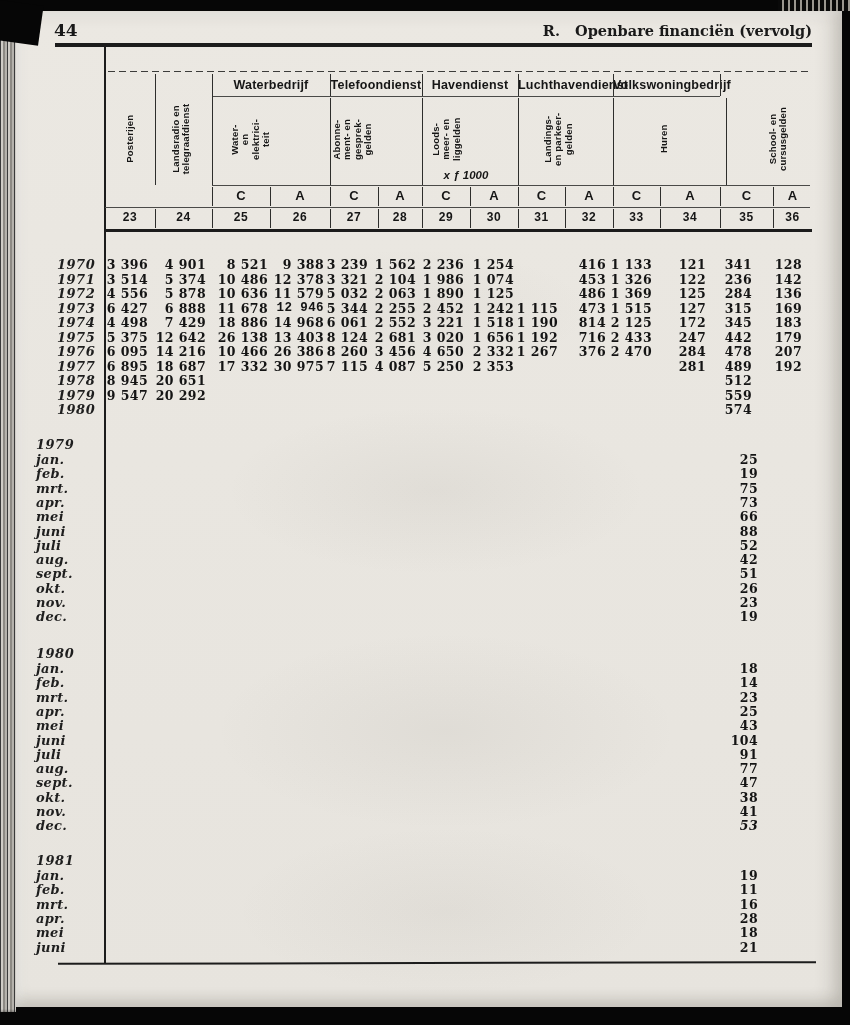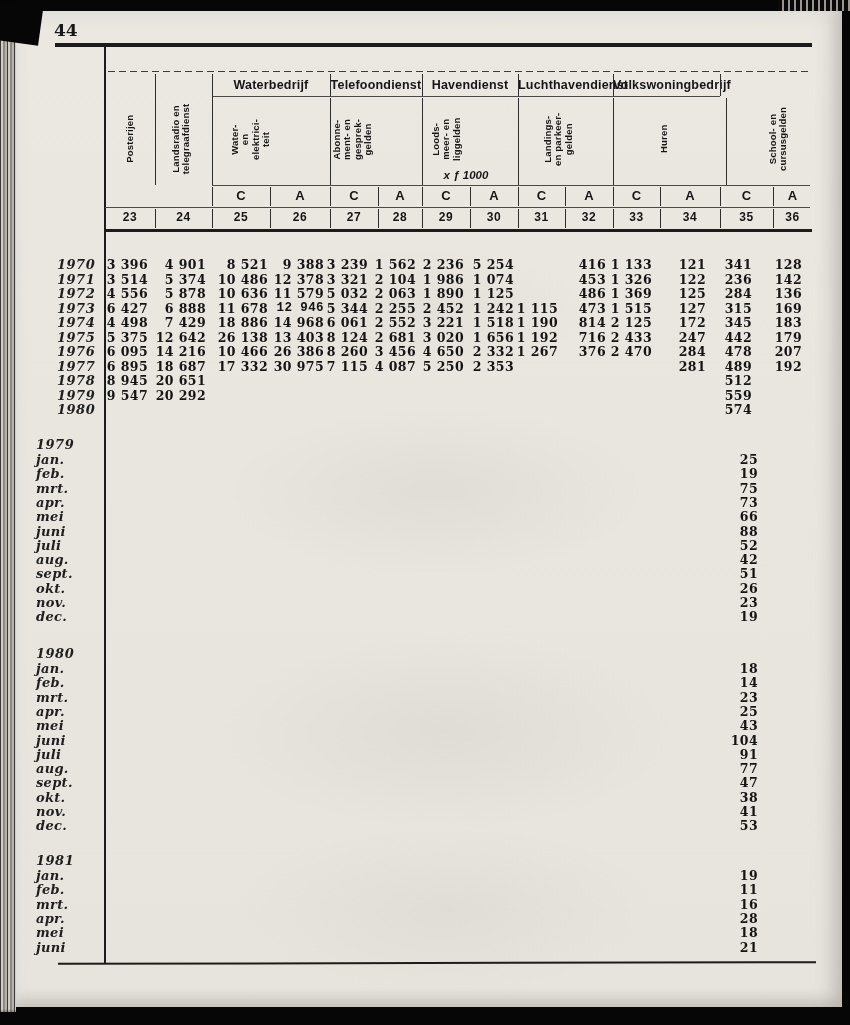--- a/index.html
+++ b/index.html
@@ -52,6 +52,7 @@
   <div id="bleed"></div>
 
   <div class="abs pgnum" style="left:54px;top:20px;">44</div>
+  <div class="abs section" style="left:392px;top:22px;width:420px;">R.   Openbare financiën (vervolg)</div>
   <div class="abs rule" style="left:55px;top:43px;width:757px;height:4px;"></div>
 
   <div class="abs dashed" style="left:108px;top:71px;width:702px;"></div>

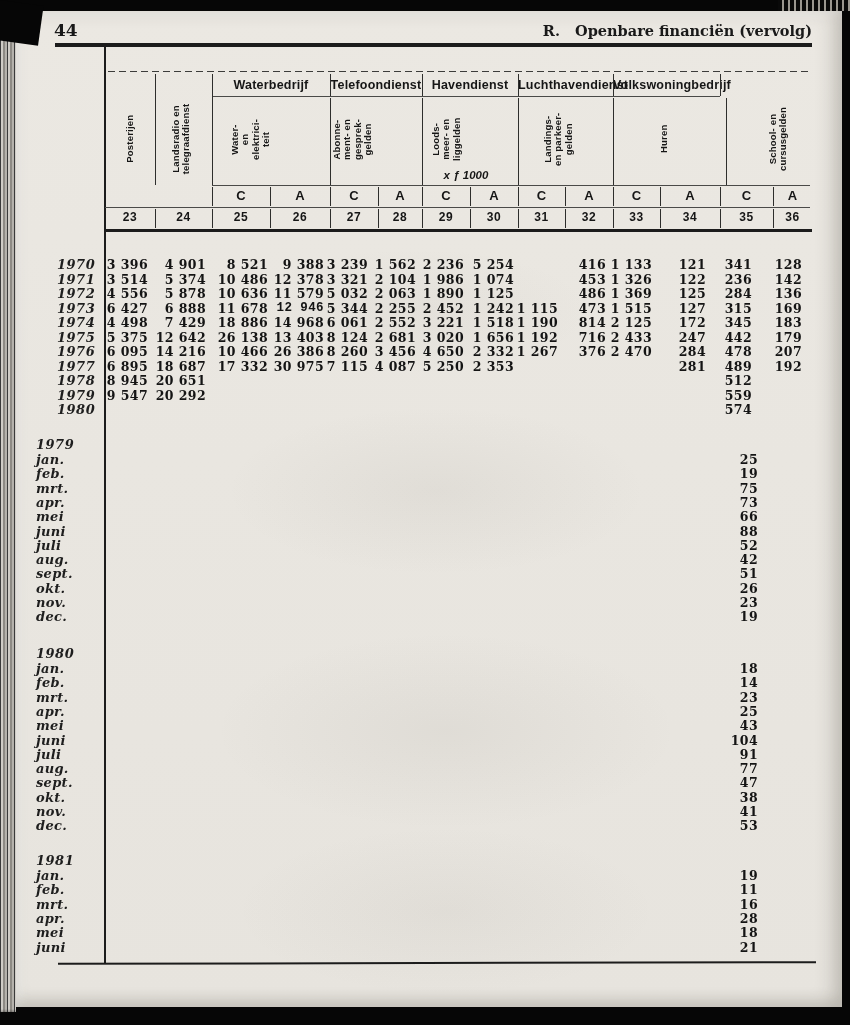--- a/index.html
+++ b/index.html
@@ -164,7 +164,7 @@
       <div class="abs num" style="left: 290px; top: 257px; width: 78px;">3 239</div>
       <div class="abs num" style="left: 338px; top: 257px; width: 78px;">1 562</div>
       <div class="abs num" style="left: 386px; top: 257px; width: 78px;">2 236</div>
-      <div class="abs num" style="left: 436px; top: 257px; width: 78px;">5 254</div>
+      <div class="abs num" style="left: 436px; top: 257px; width: 78px;">1 254</div>
       <div class="abs num" style="left: 528px; top: 257px; width: 78px;">416</div>
       <div class="abs num" style="left: 574px; top: 257px; width: 78px;">1 133</div>
       <div class="abs num" style="left: 628px; top: 257px; width: 78px;">121</div>

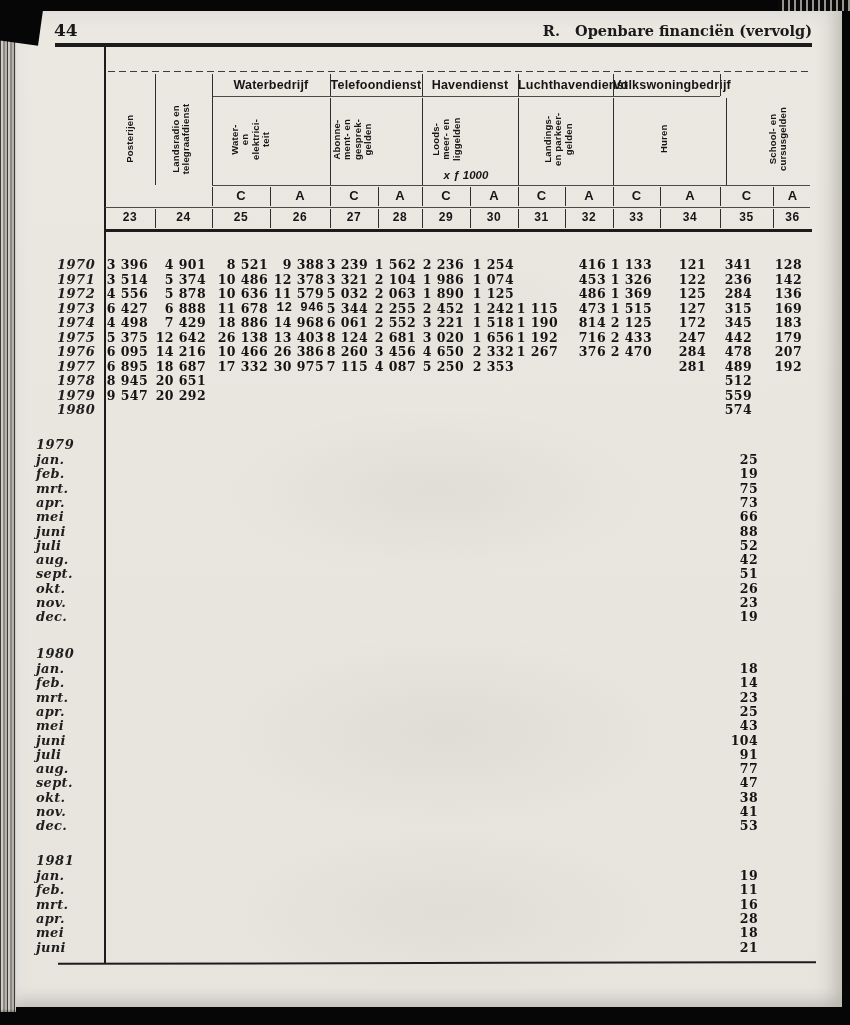--- a/index.html
+++ b/index.html
@@ -329,7 +329,7 @@
       <div class="abs mon" style="left: 36px; top: 804px;">nov.</div>
       <div class="abs num" style="left: 690px; top: 804px; width: 68px;">41</div>
       <div class="abs mon" style="left: 36px; top: 818.3px;">dec.</div>
-      <div class="abs num" style="left: 690px; top: 818.3px; width: 68px;">53</div>
+      <div class="abs num" style="left: 690px; top: 818.3px; width: 68px; font-style: italic;">53</div>
       <div class="abs yr" style="left: 36px; top: 853px;">1981</div>
       <div class="abs mon" style="left: 36px; top: 868px;">jan.</div>
       <div class="abs num" style="left: 690px; top: 868px; width: 68px;">19</div>

